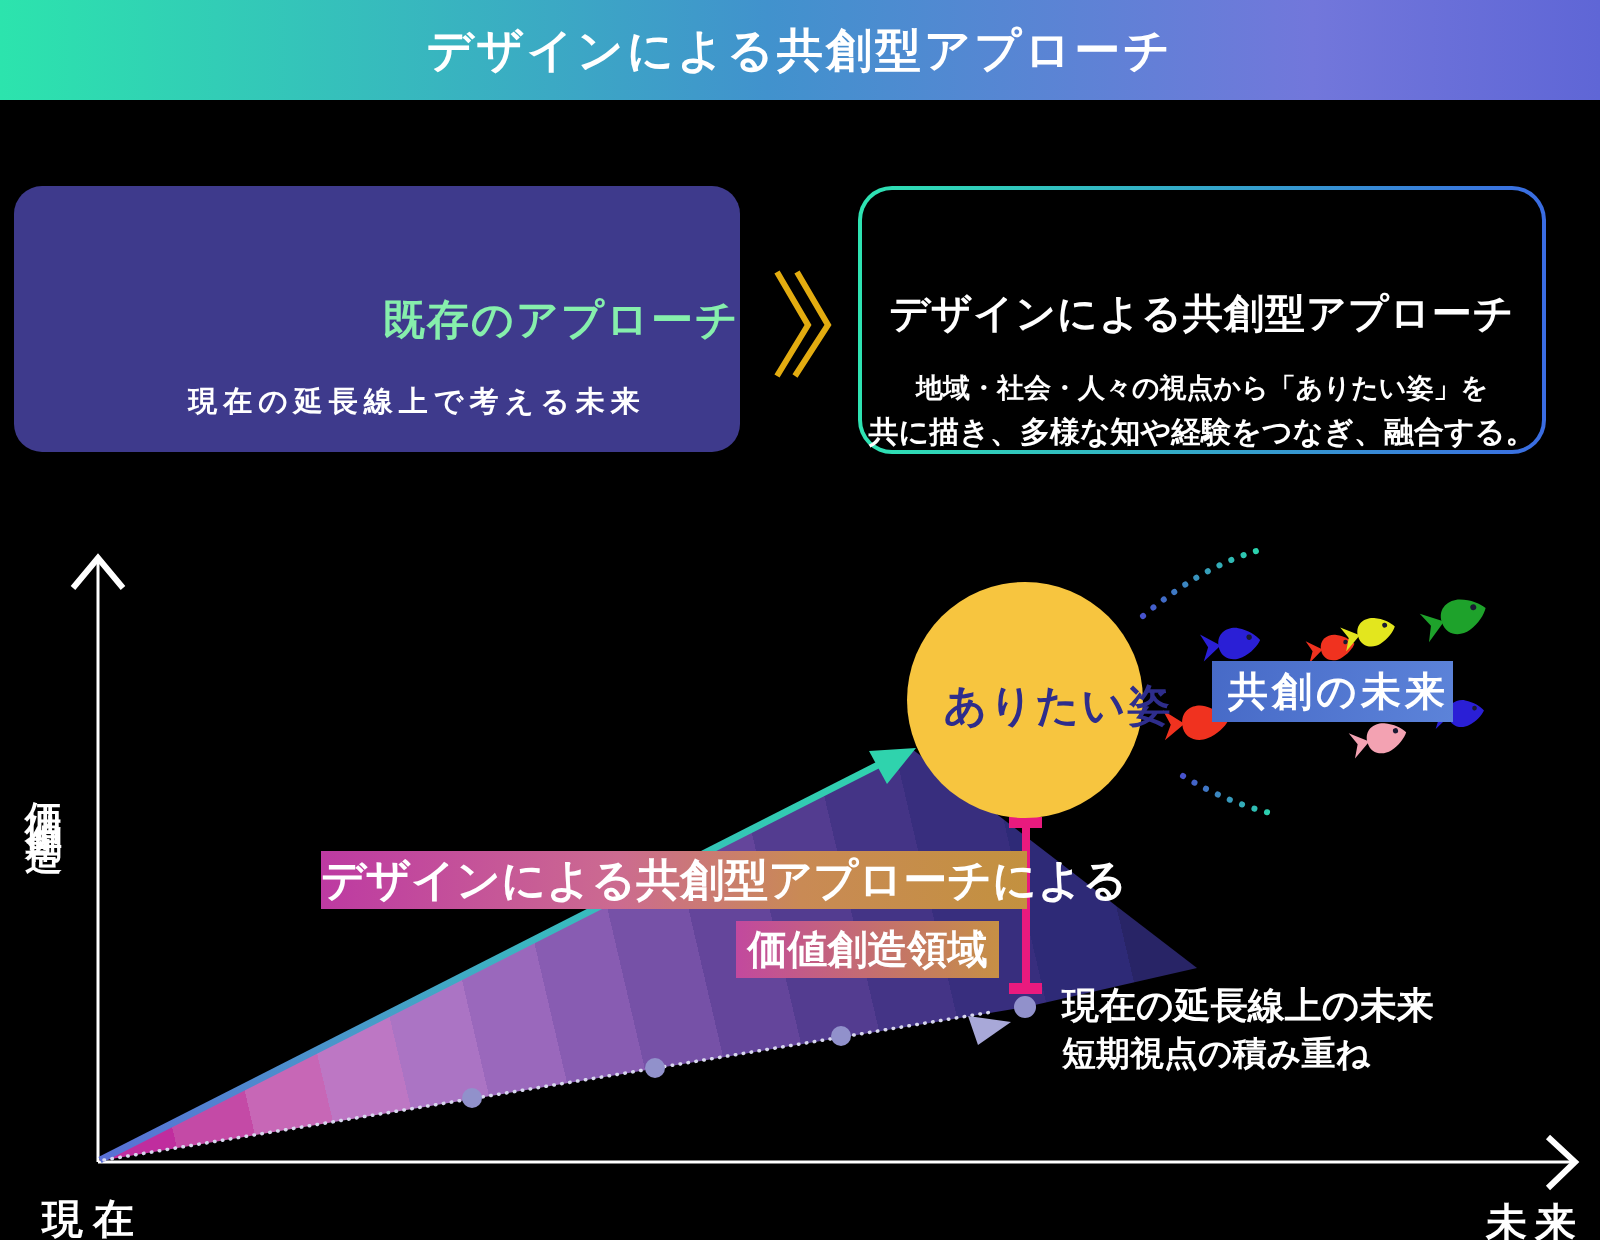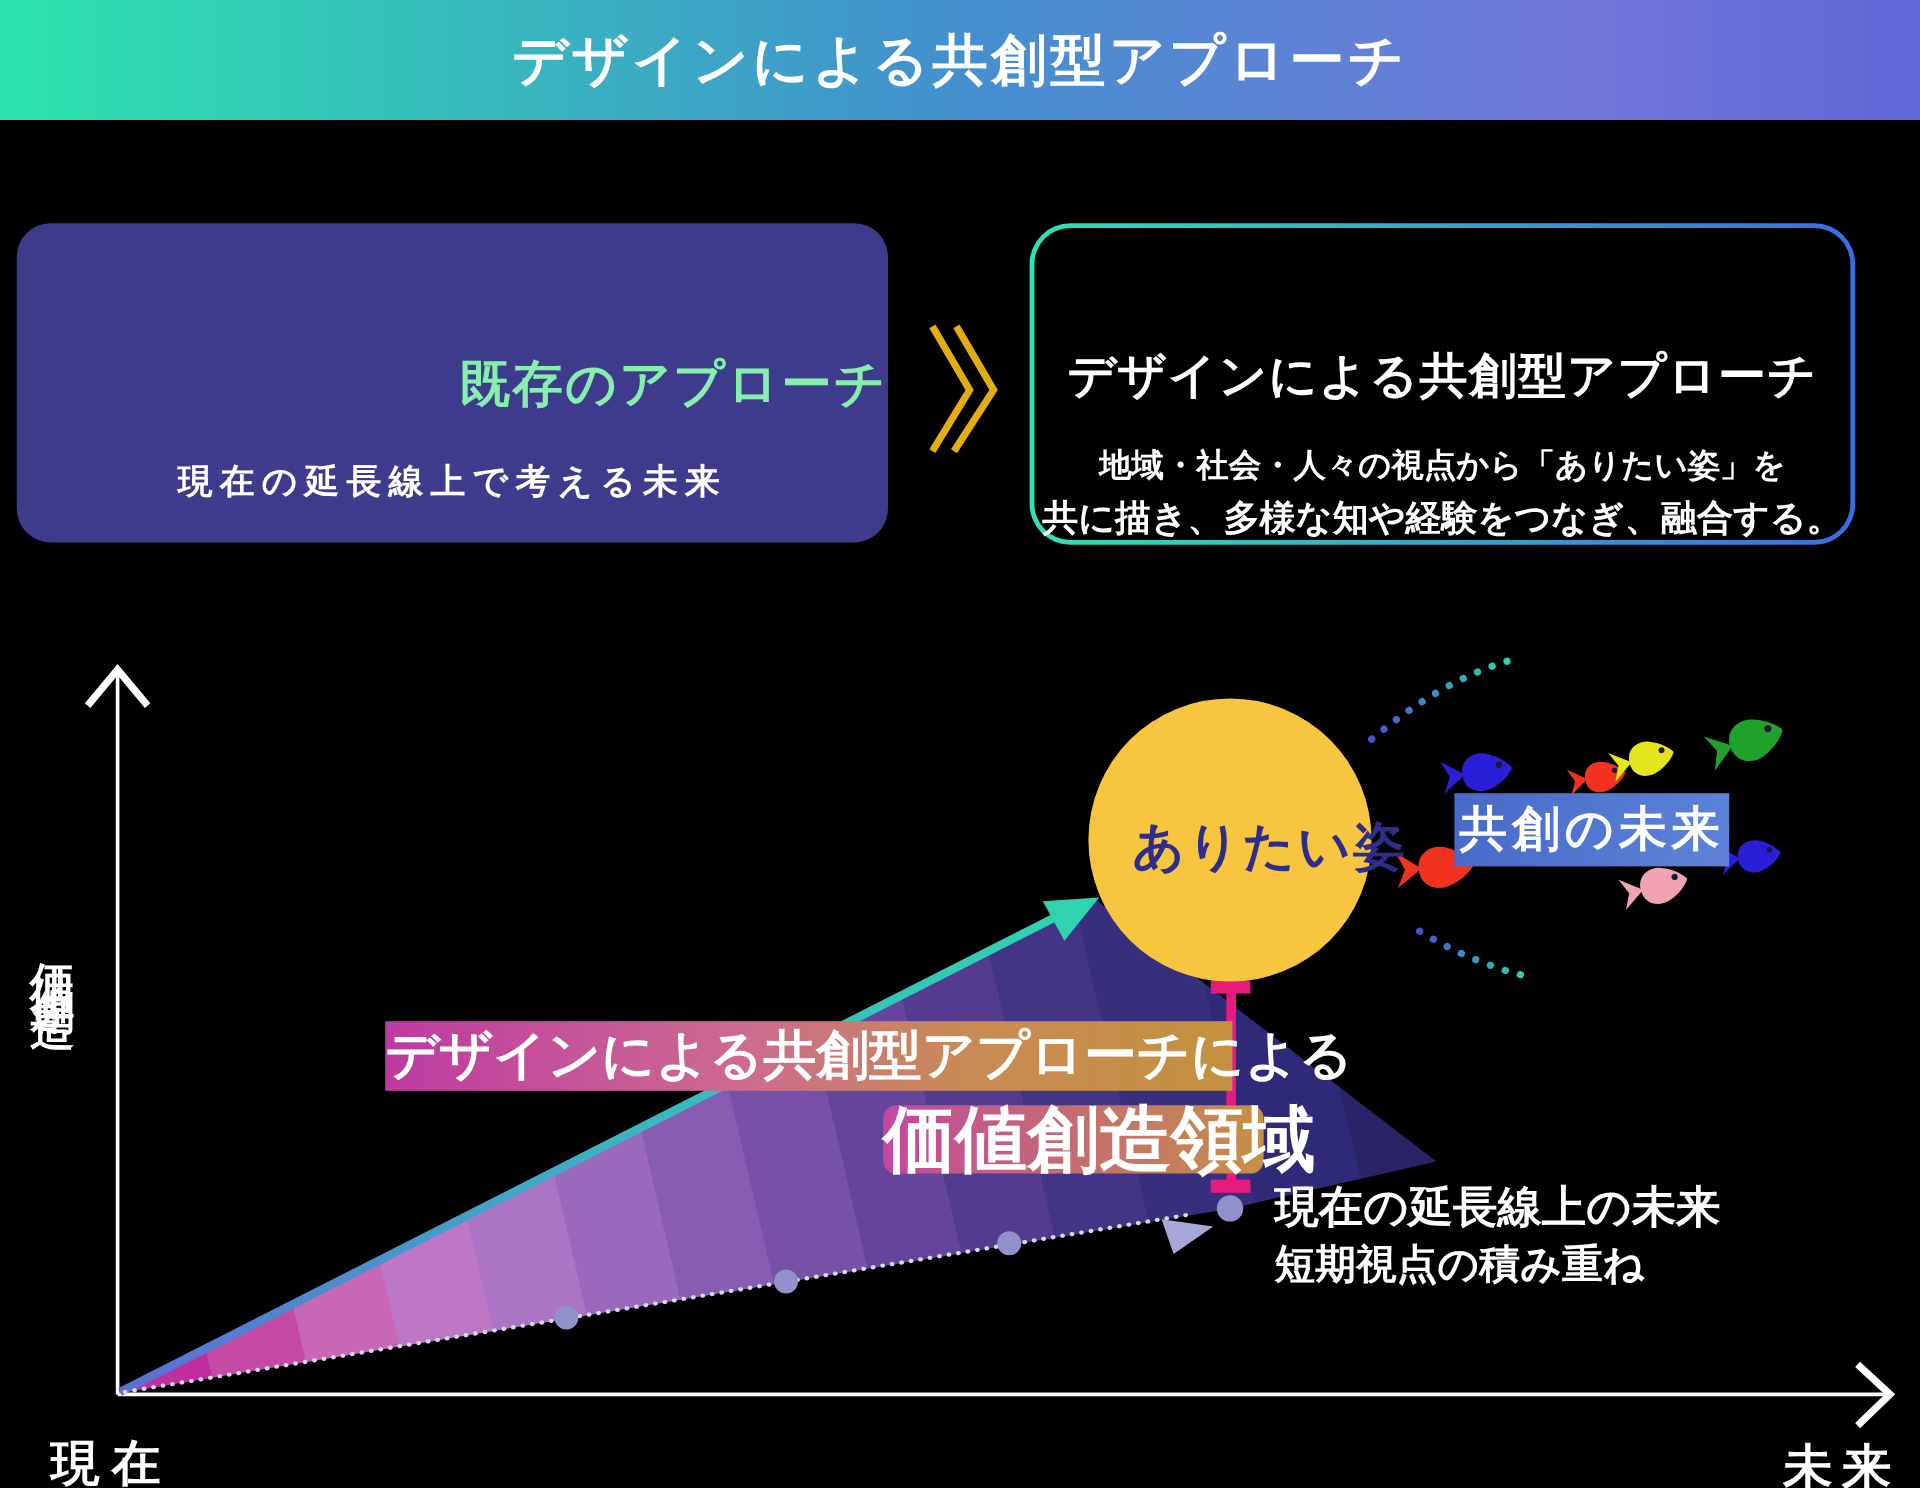--- a/index.html
+++ b/index.html
@@ -27,7 +27,7 @@
   }
   .box-existing .bs{
     position:absolute;left:0;top:196px;width:100%;text-align:center;
-    color:#fff;font-size:29px;font-weight:700;letter-spacing:6px;
+    color:#fff;font-size:29px;font-weight:700;letter-spacing:6px;padding-left:40px;
   }
   .chevron-wrap{position:absolute;left:765px;top:263px;width:80px;height:120px;}
   .box-codesign{

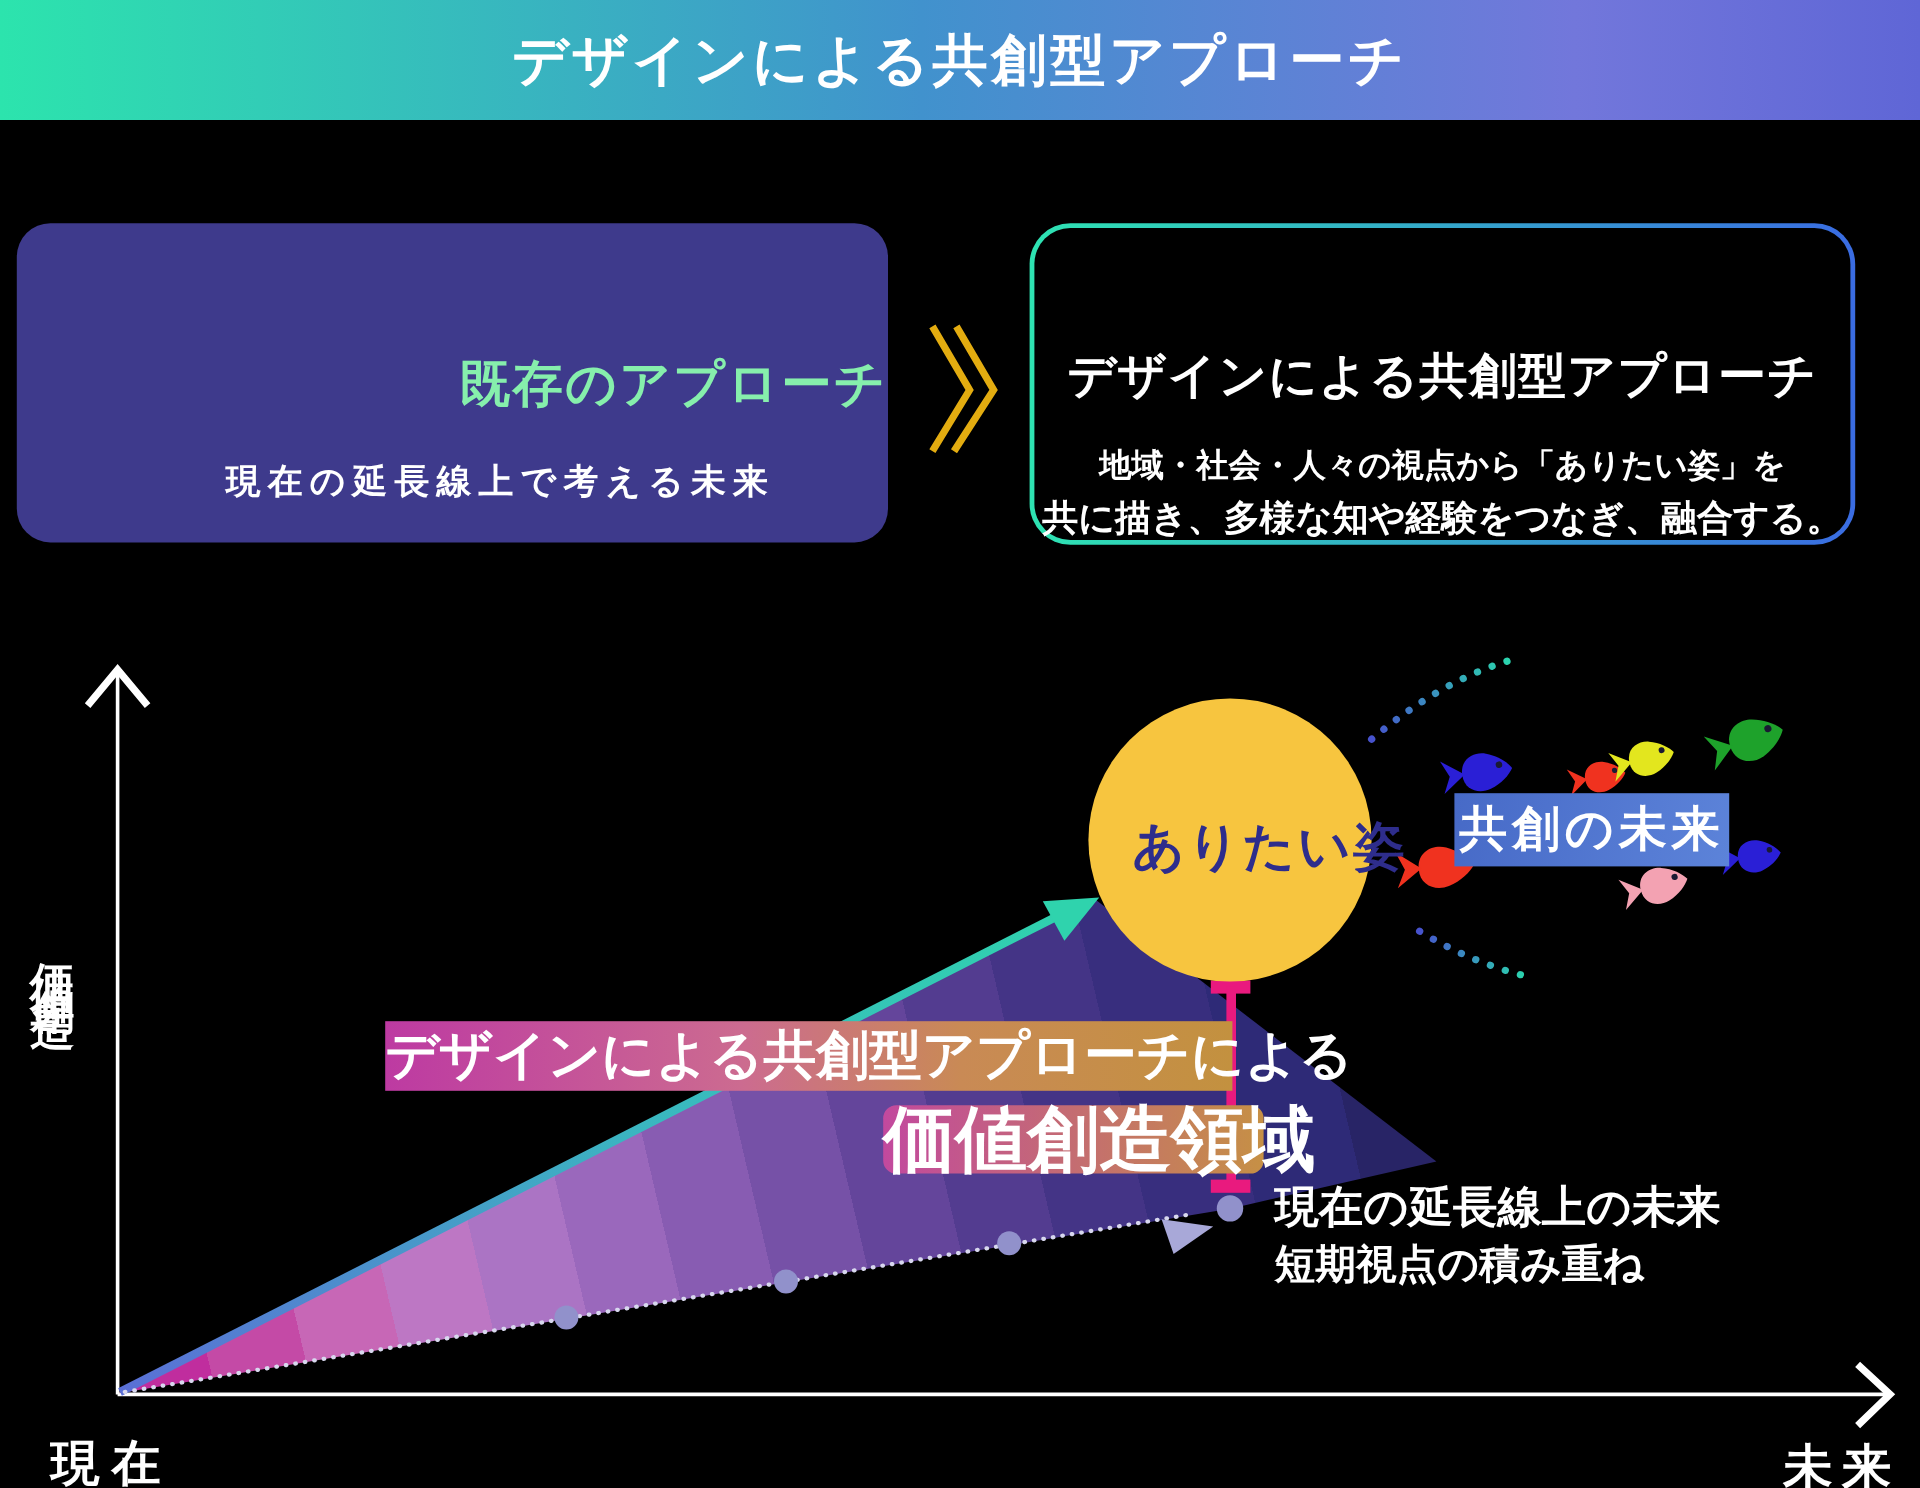--- a/index.html
+++ b/index.html
@@ -71,6 +71,7 @@
     left:1212px;top:661px;width:229px;height:61px;line-height:61px;text-align:center;
     font-size:40px;letter-spacing:4px;
     background:linear-gradient(100deg,#476ac7 0%,#5c83d9 100%);
+    padding-left:12px;
   }
   .goal-text{left:908px;top:677px;width:300px;text-align:center;font-size:43px;color:#2e2d8c;letter-spacing:2px;font-family:Liberation Serif, serif;}
   .ylab{

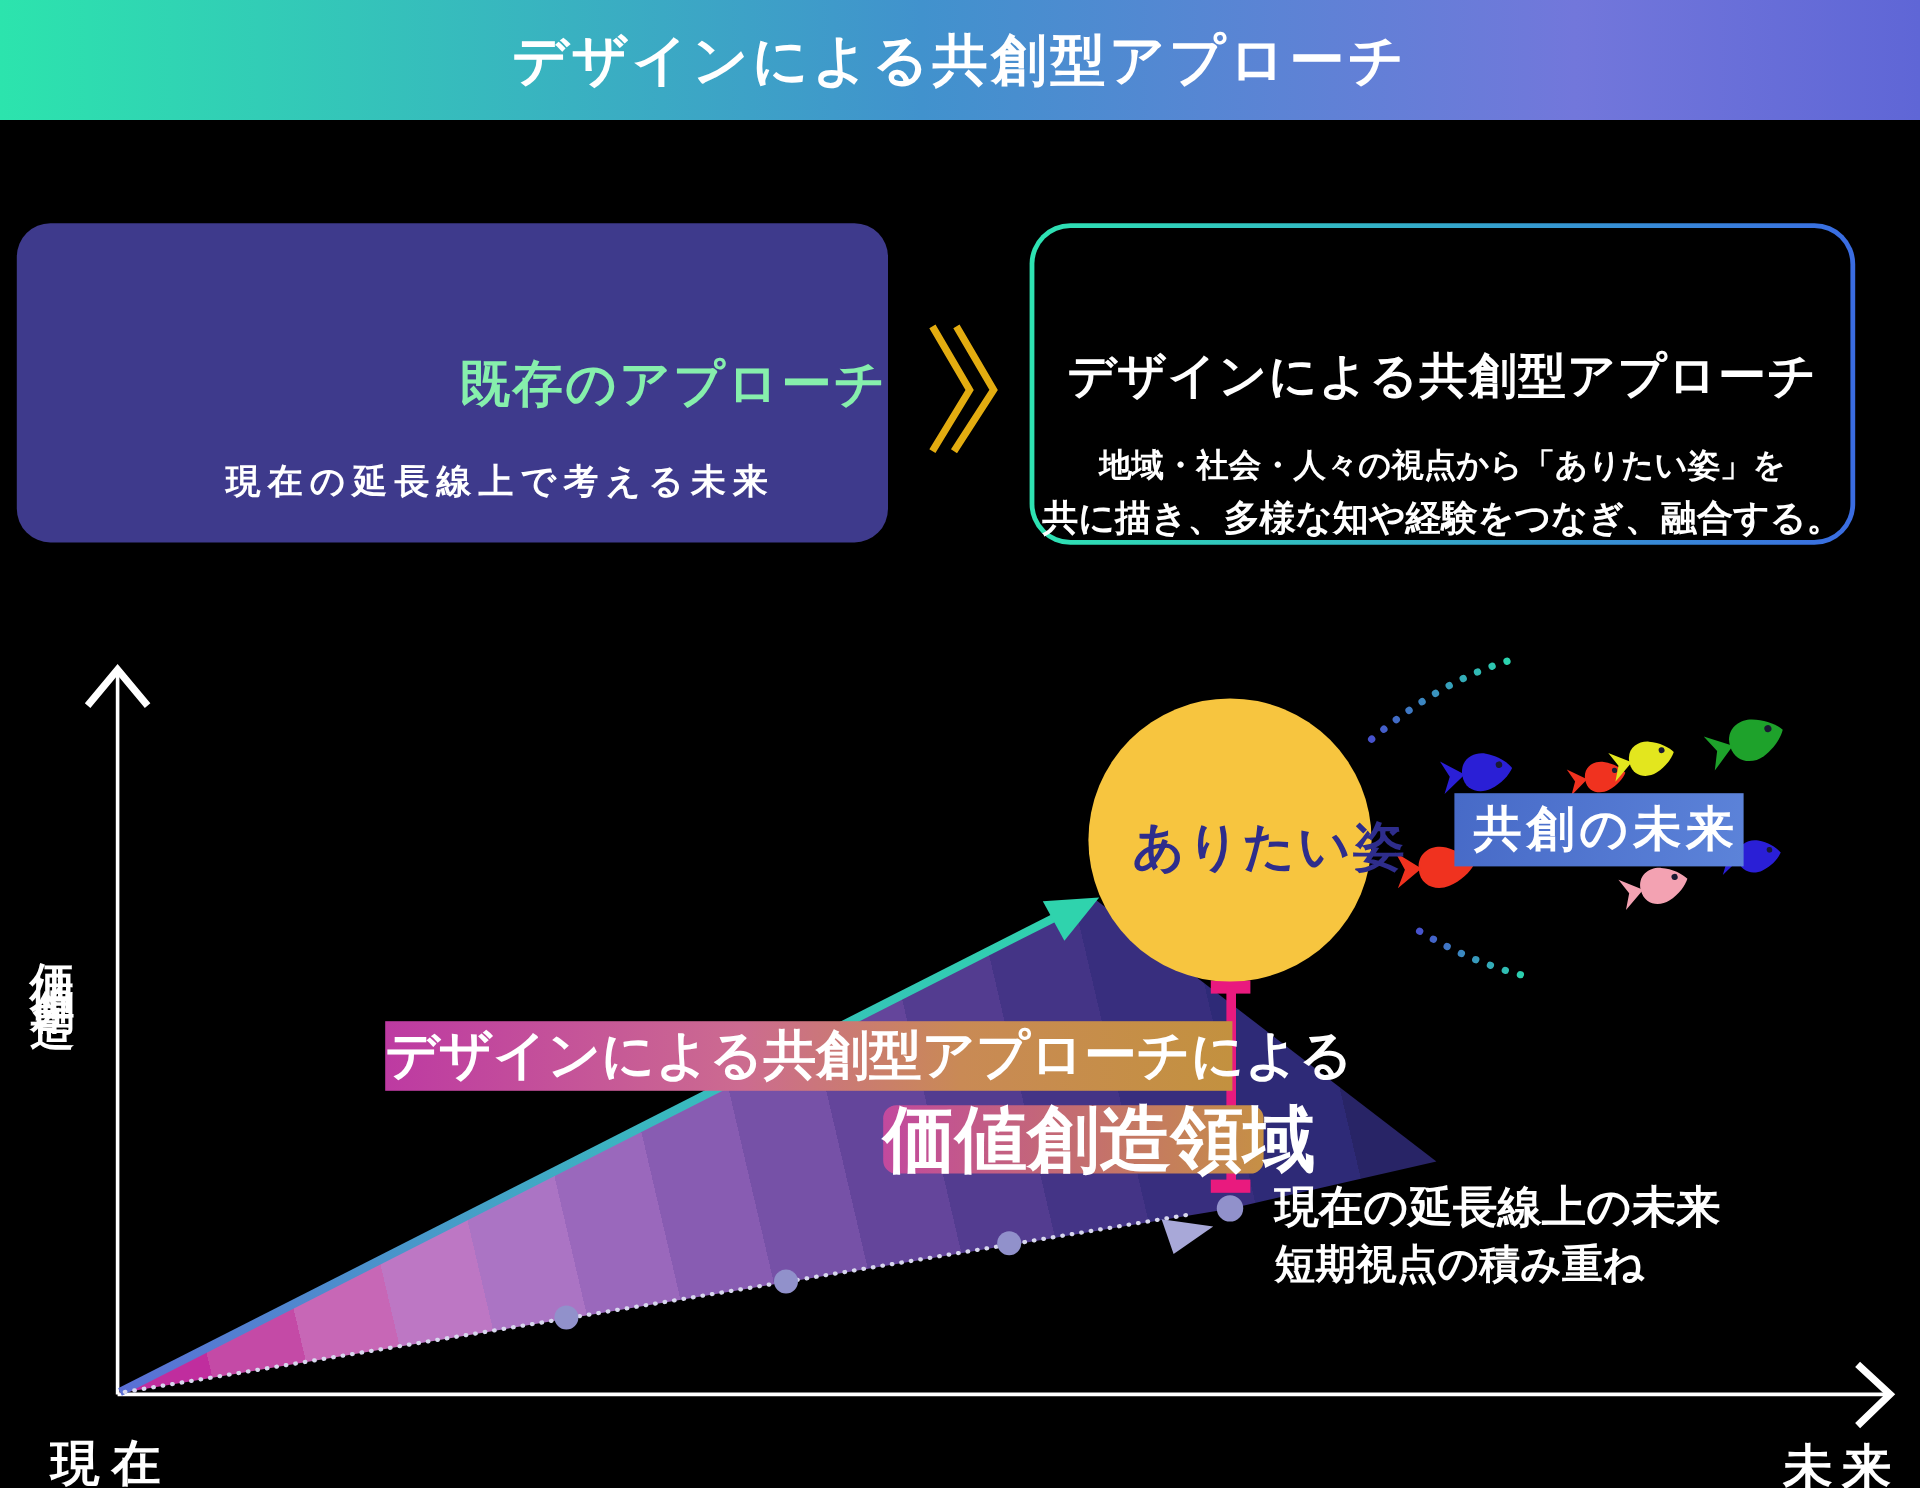--- a/index.html
+++ b/index.html
@@ -60,10 +60,9 @@
     margin-left:29px;
   }
   .value-area-2{
-    left:736px;top:921px;width:317px;height:57px;line-height:57px;text-align:center;
-    font-size:60px;
+    left:736px;top:921px;width:263px;height:57px;line-height:57px;text-align:center;
+    font-size:40px;
     background:linear-gradient(90deg,#c2499e 0%,#c69045 100%);
-    border-radius:11px;
   }
   .ext-1{left:1062px;top:981px;font-size:37px;}
   .ext-2{left:1062px;top:1031px;font-size:34px;}

